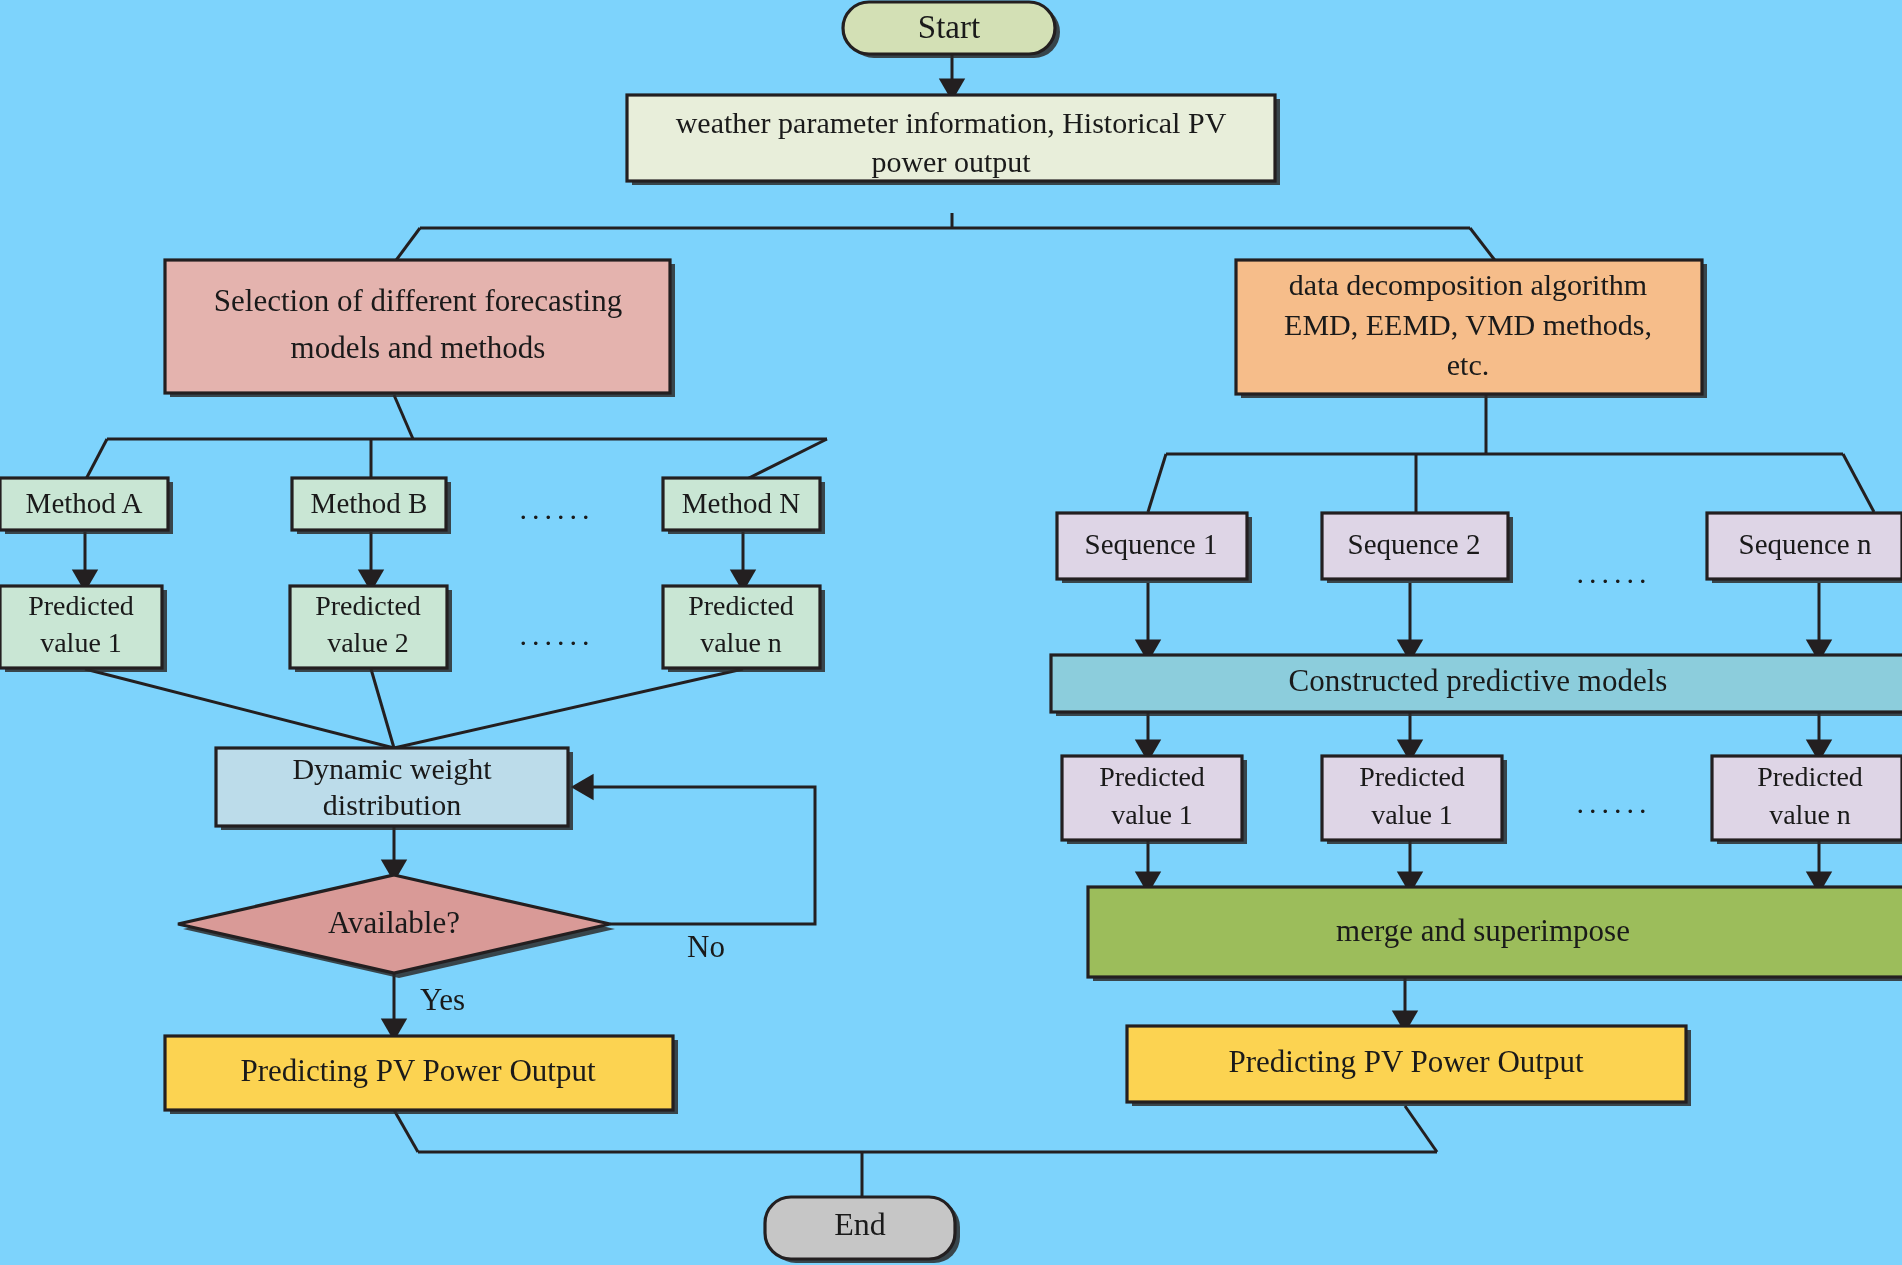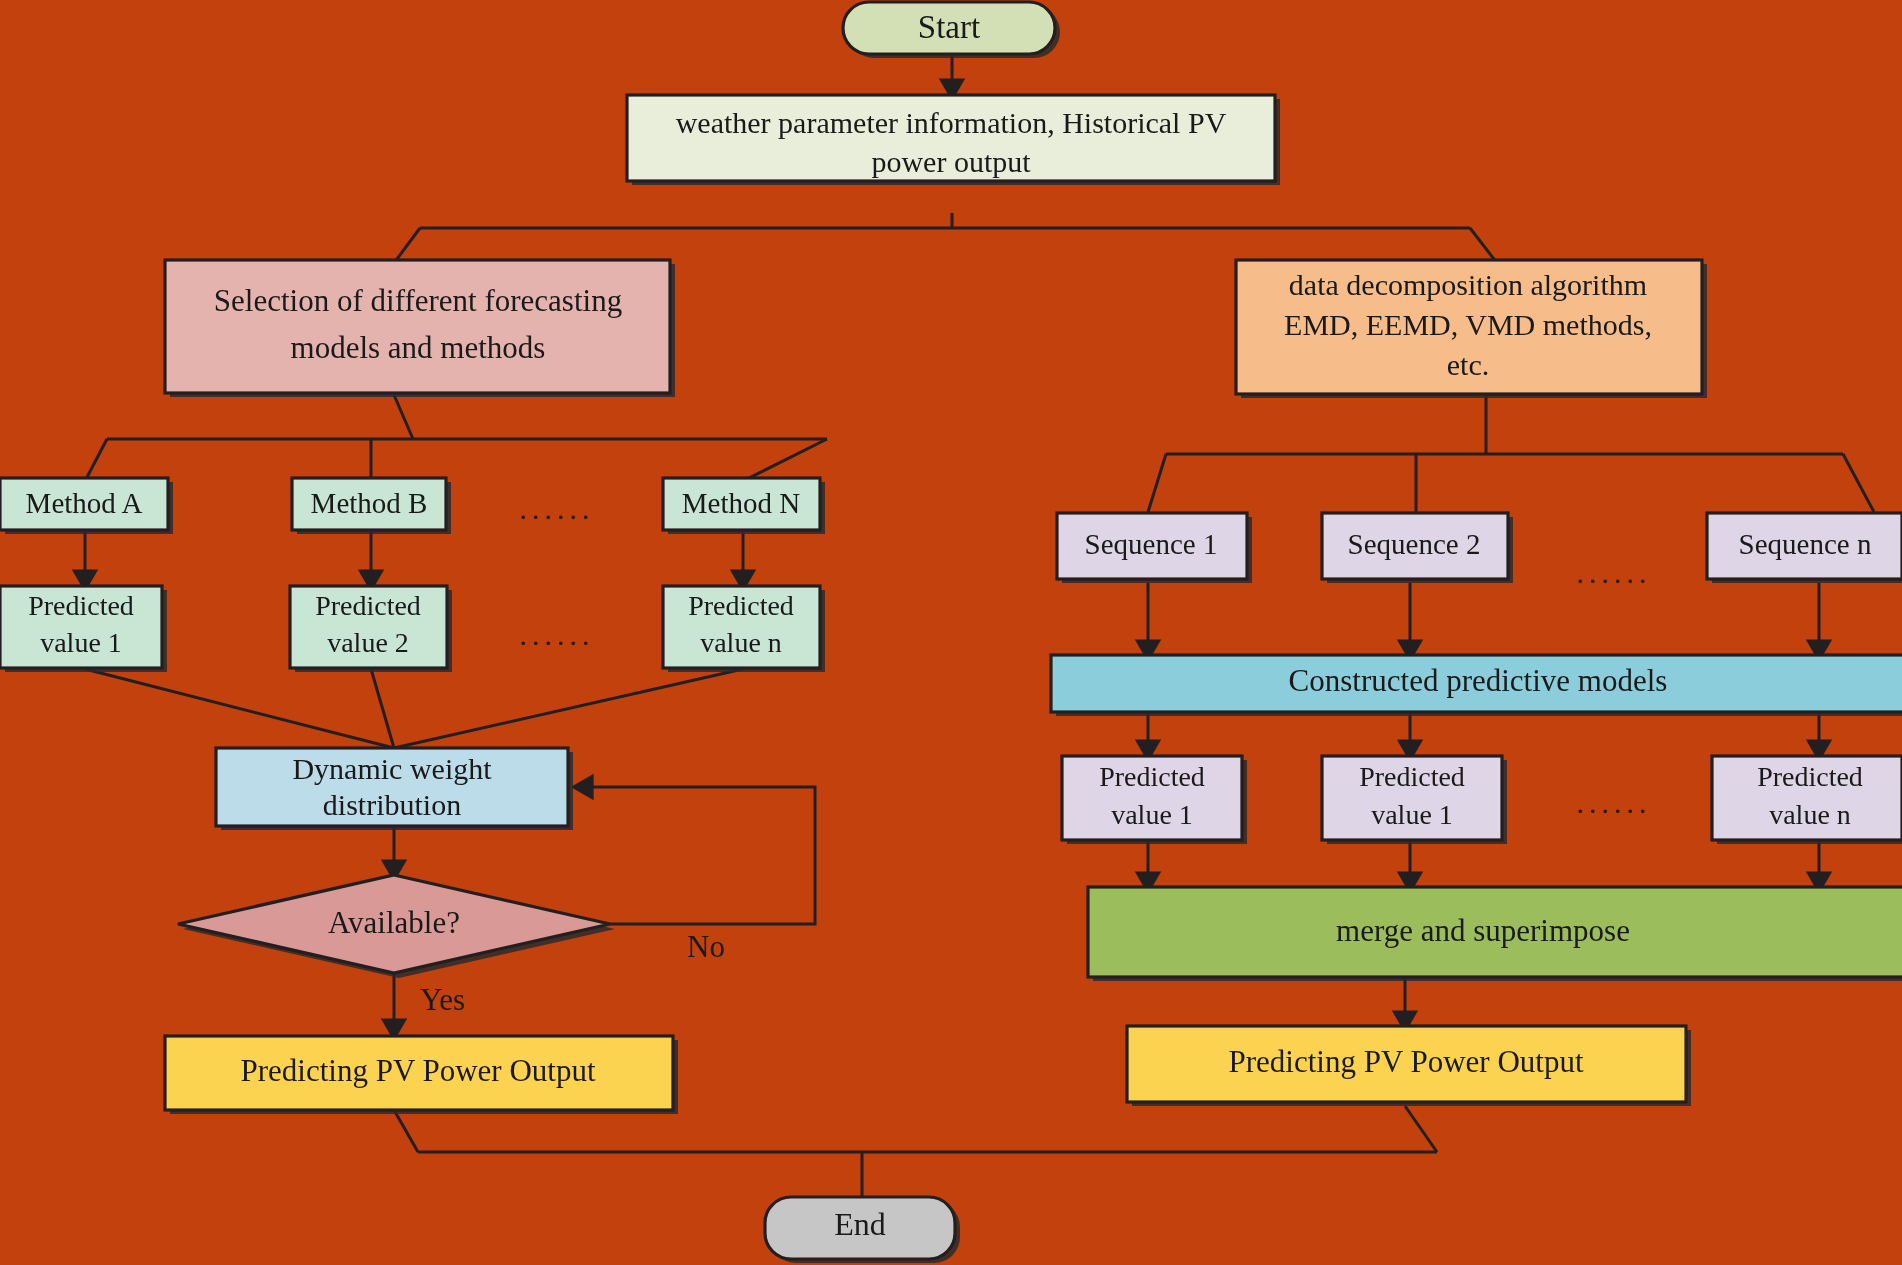--- a/index.html
+++ b/index.html
@@ -11,7 +11,7 @@
     position: relative;
     width: 1902px;
     height: 1265px;
-    background: #c2410c;
+    background: #7dd3fc;
     overflow: hidden;
     font-family: "Liberation Serif", "DejaVu Serif", serif;
     text-align: center;

